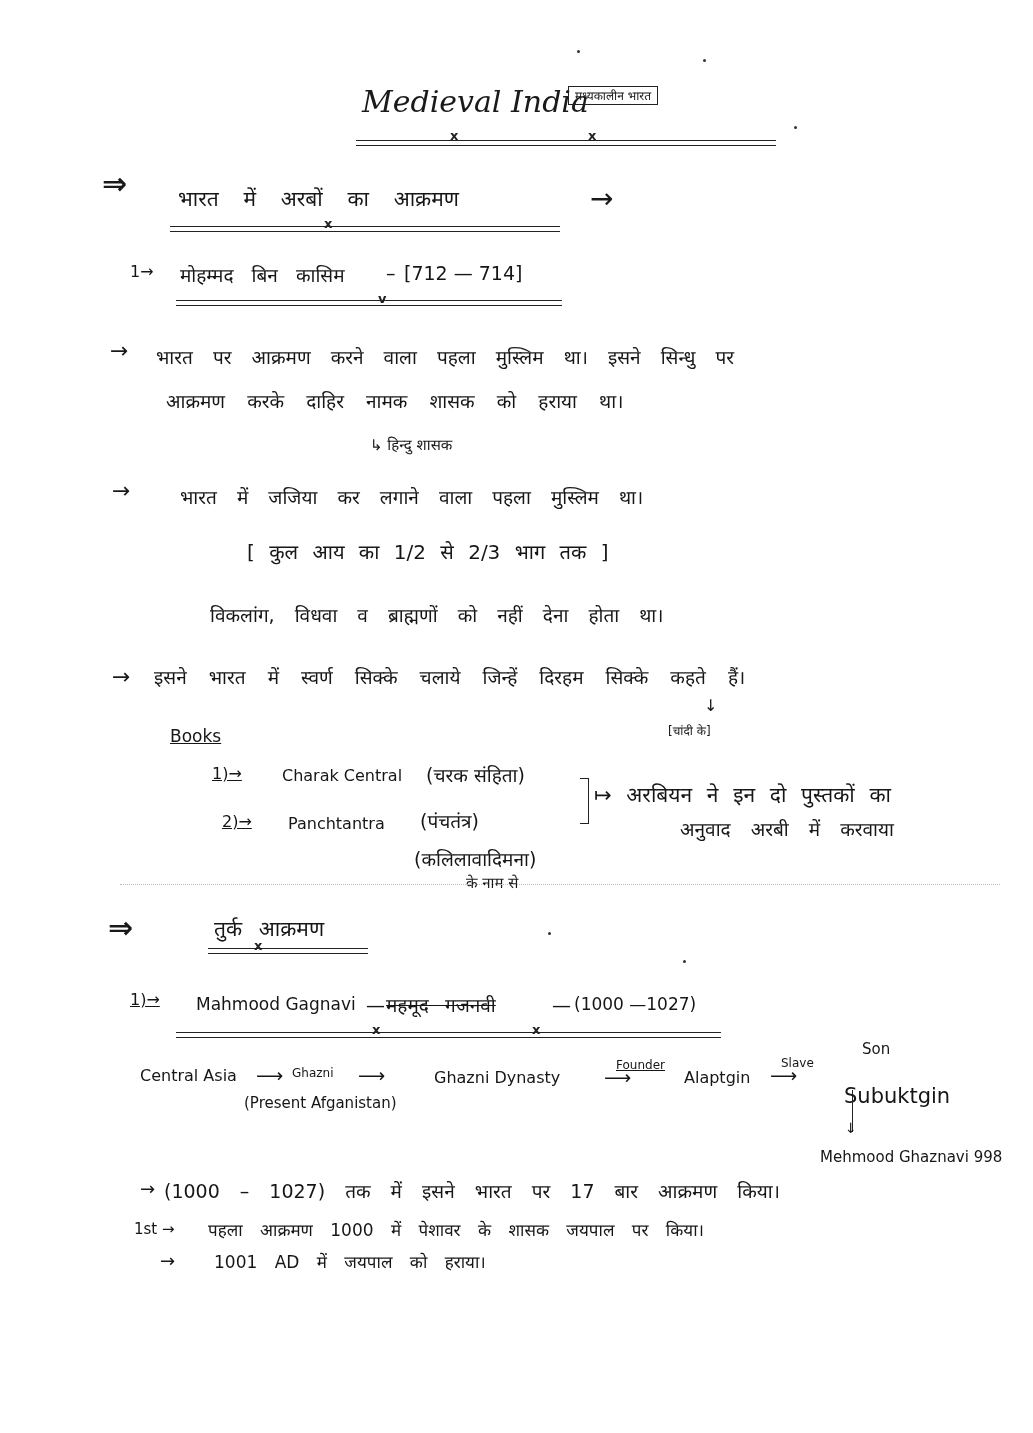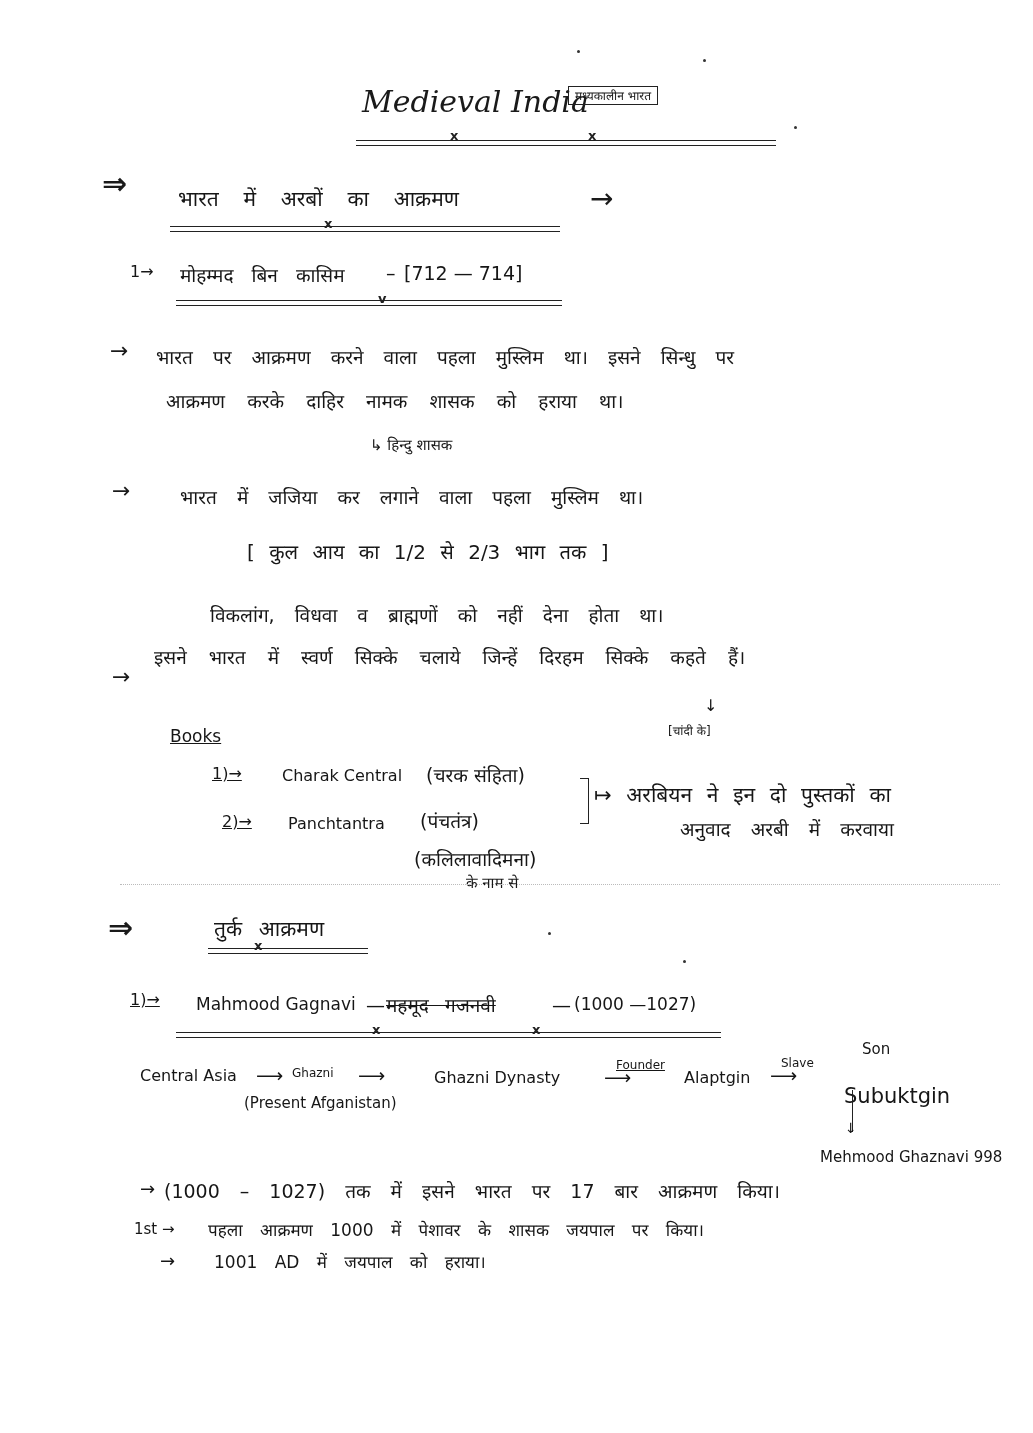--- a/index.html
+++ b/index.html
@@ -68,7 +68,7 @@
 <div class="abs hw" style="left:210px;top:602px;word-spacing:14px;">विकलांग, विधवा व ब्राह्मणों को नहीं देना होता था।</div>
 
 <div class="abs arrow" style="left:112px;top:664px;">→</div>
-<div class="abs hw" style="left:154px;top:644px;word-spacing:16px;text-align:right;">इसने भारत में स्वर्ण सिक्के चलाये जिन्हें दिरहम सिक्के कहते हैं।</div>
+<div class="abs hw" style="left:154px;top:664px;word-spacing:16px;text-align:right;">इसने भारत में स्वर्ण सिक्के चलाये जिन्हें दिरहम सिक्के कहते हैं।</div>
 <div class="abs hw" style="left:704px;top:696px;font-size:16px;">↓</div>
 <div class="abs hw hw-xs" style="left:668px;top:722px;">[चांदी के]</div>
 

